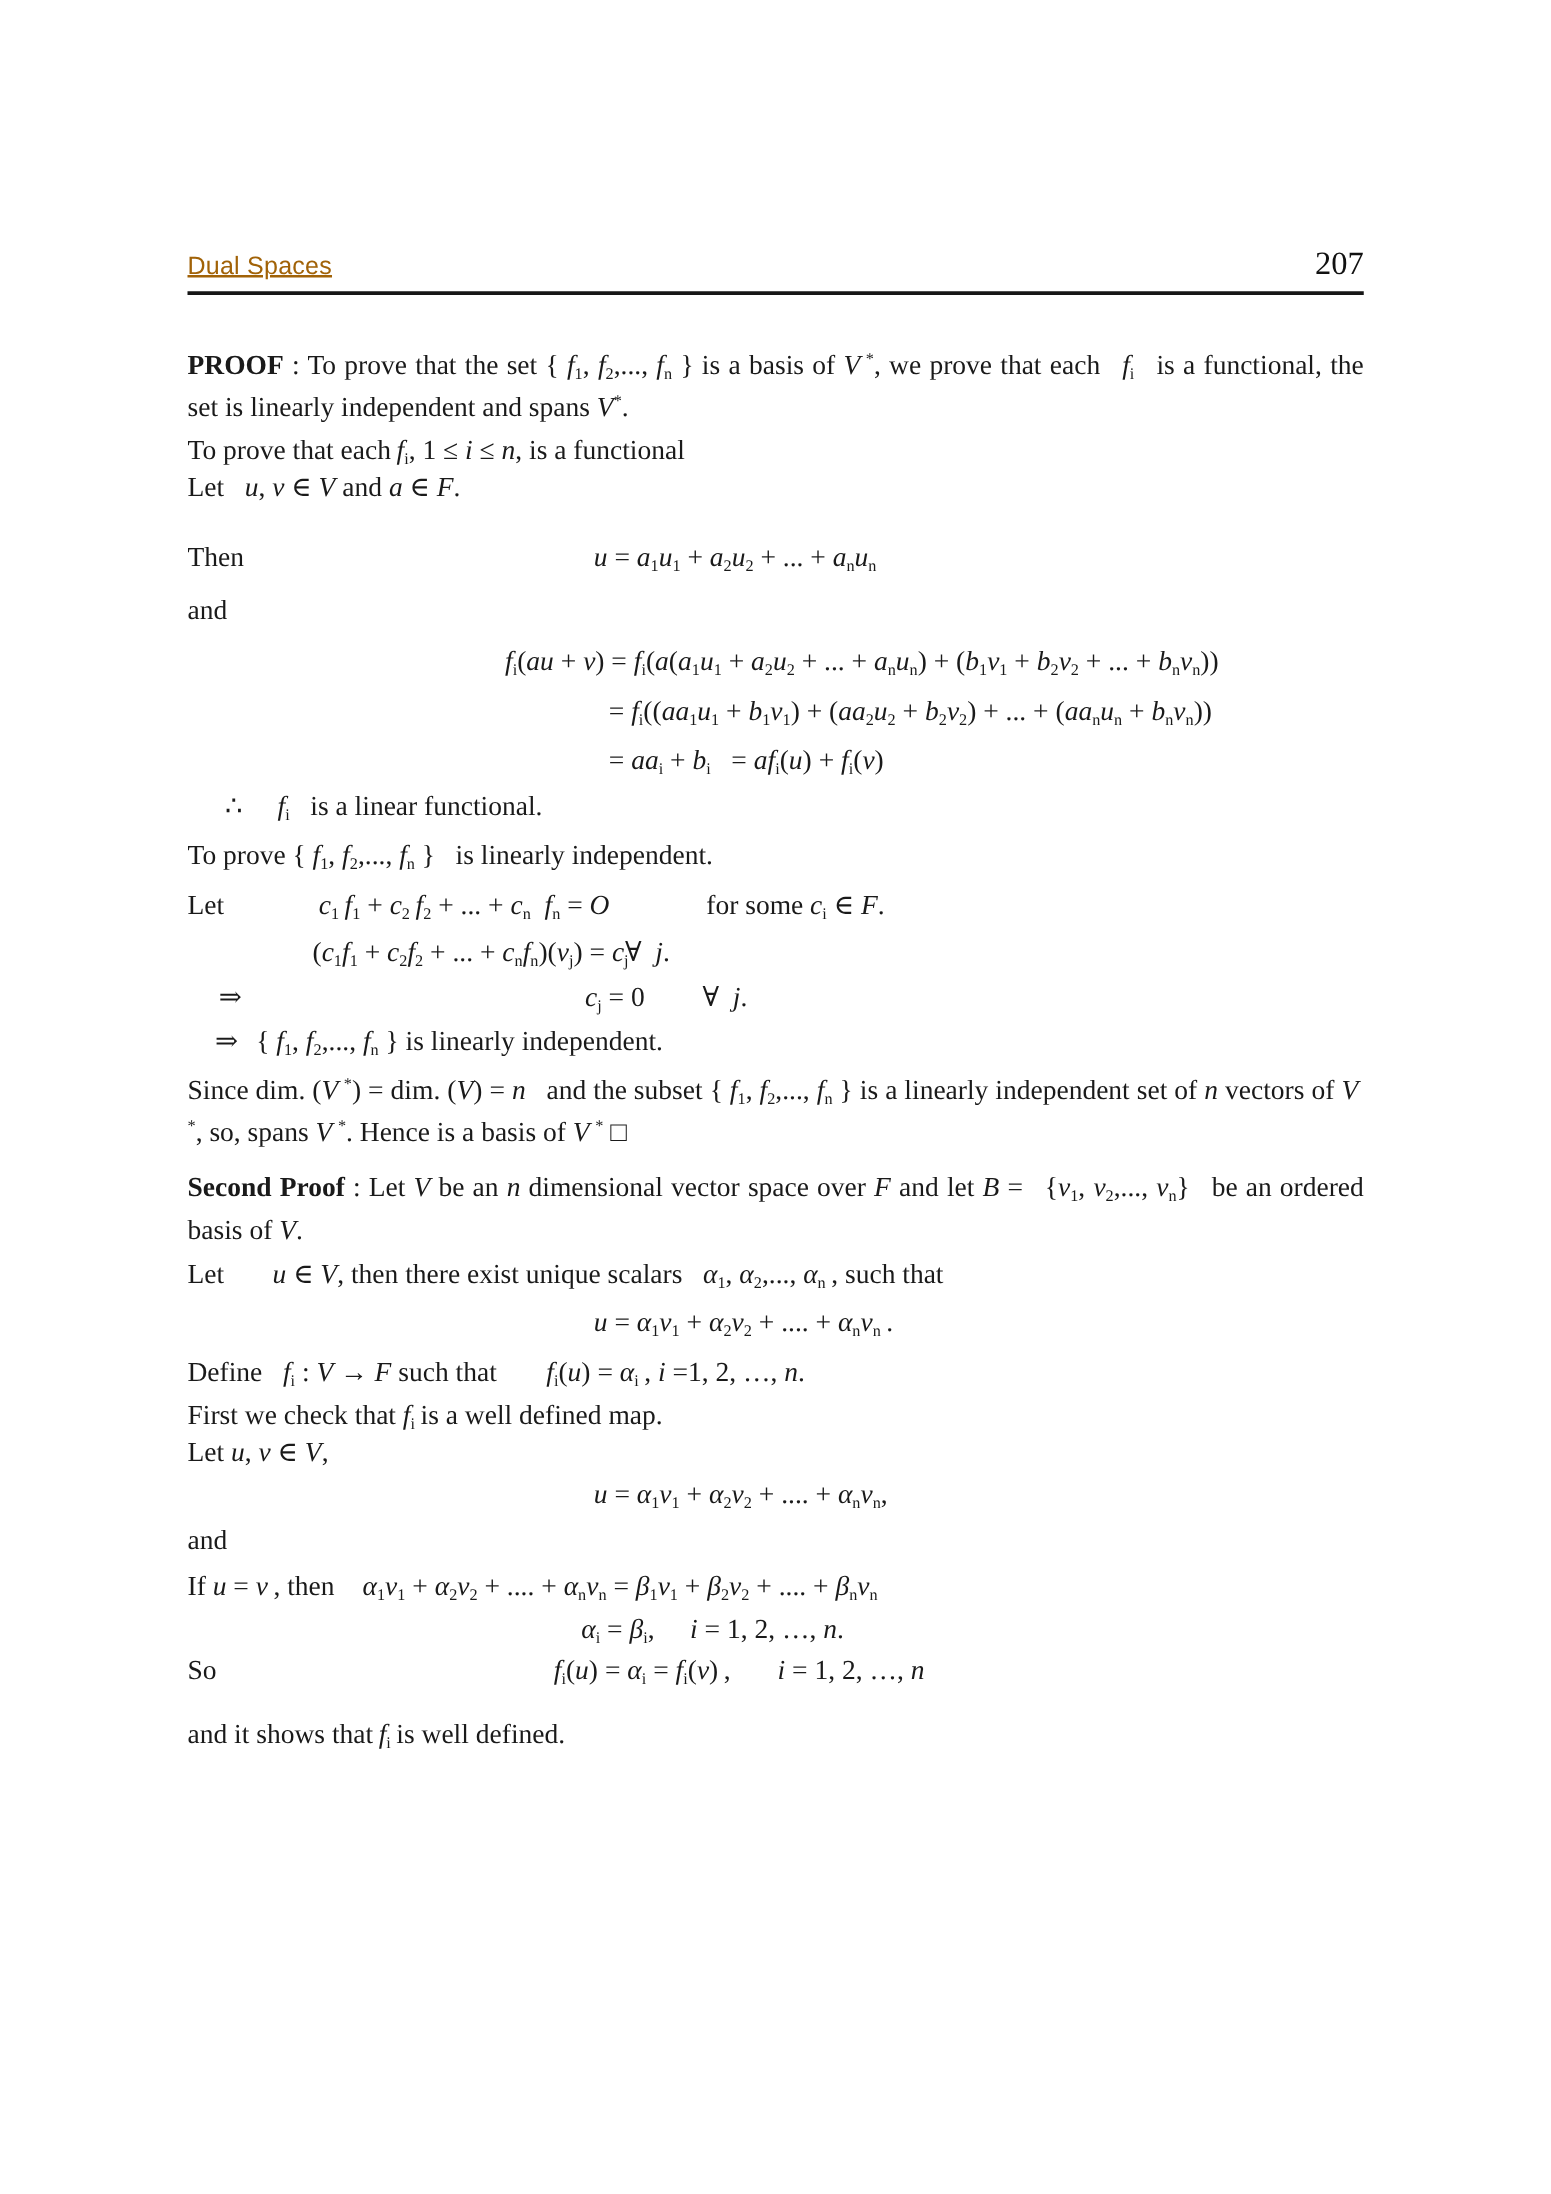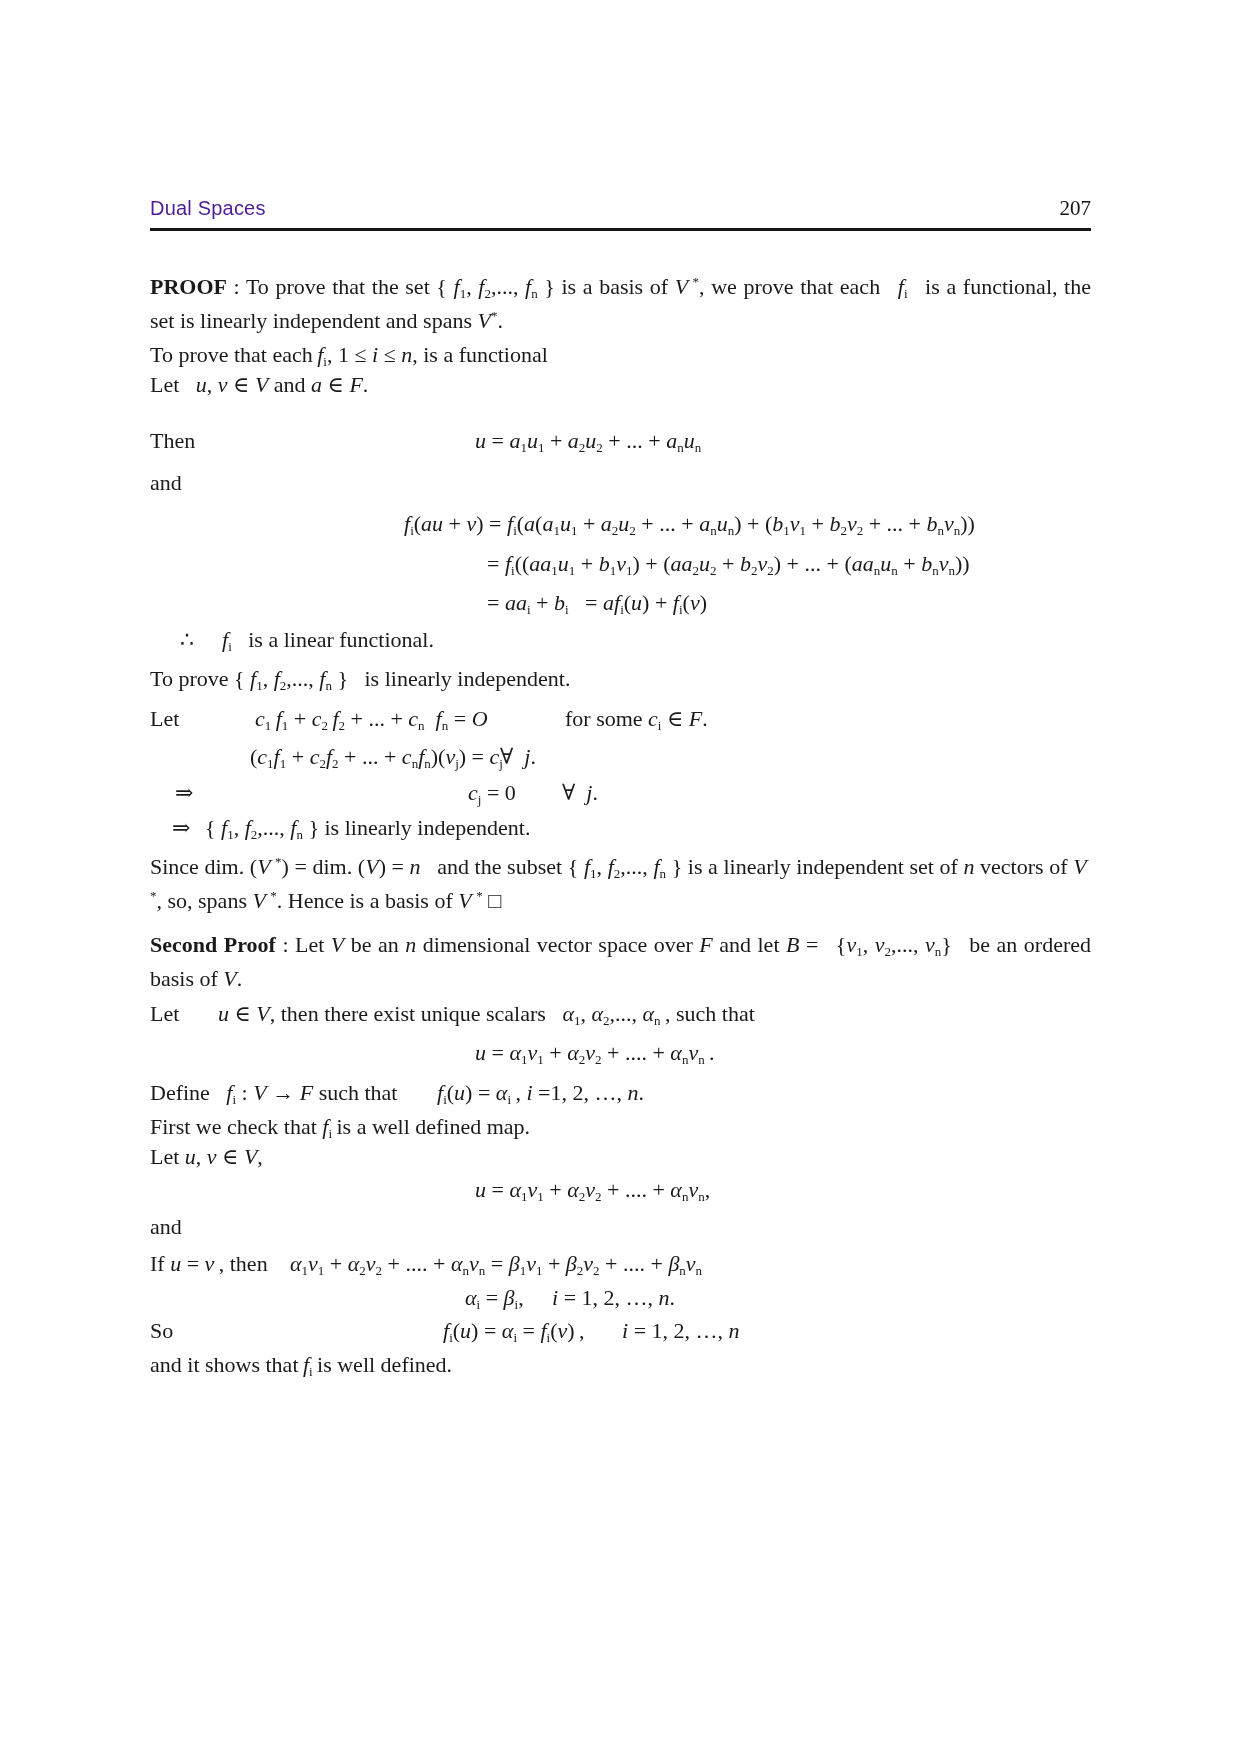--- a/index.html
+++ b/index.html
@@ -17,7 +17,7 @@
   .hdr { display:flex; justify-content:space-between; align-items:baseline; }
   .hdr-title {
     font-family:"Liberation Sans","DejaVu Sans",sans-serif;
-    font-size:20px; color:#4c1d95; letter-spacing:0.2px;
+    font-size:20px; color:#a16207; letter-spacing:0.2px;text-decoration:underline;
   }
   .hdr-num { font-size:21px; color:#111111; }
   .rule { height:3px; background:#161616; margin-top:7px; }

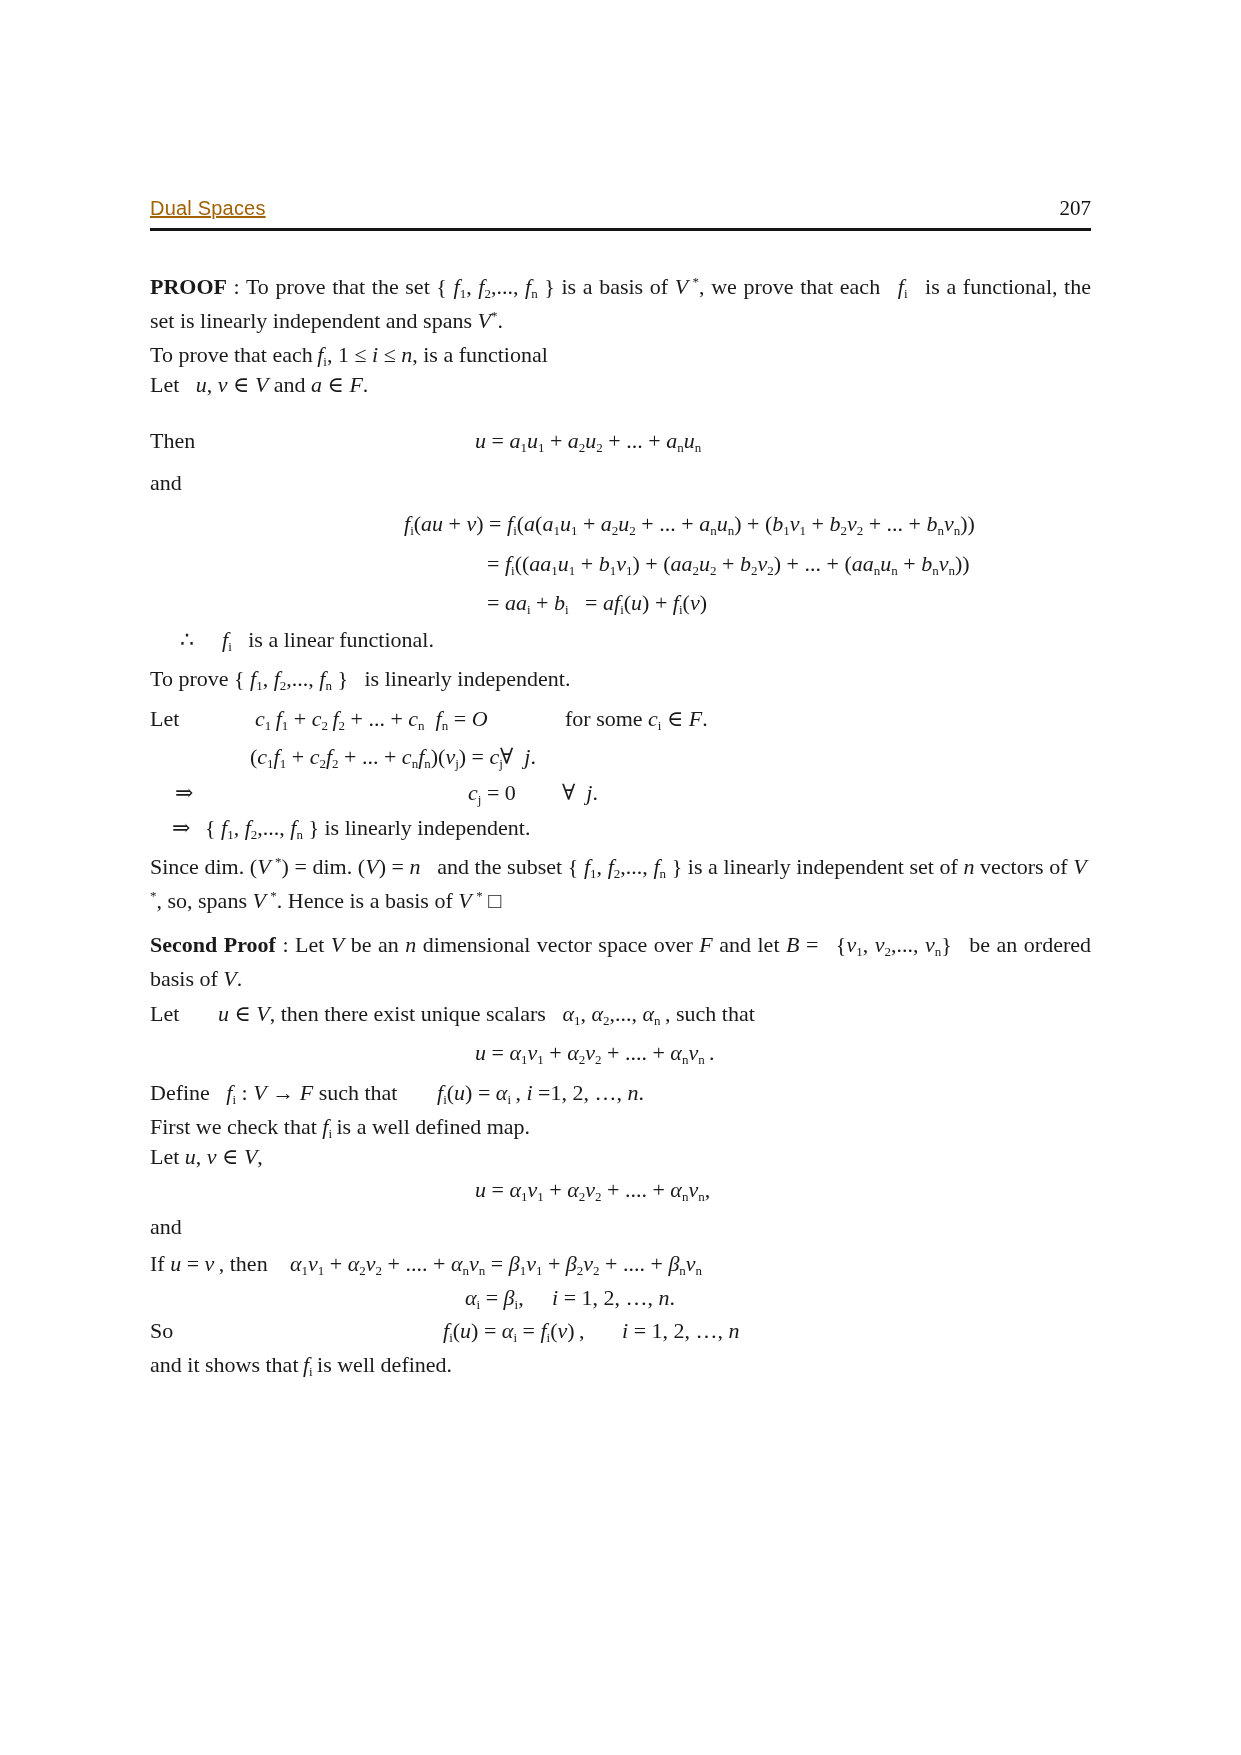--- a/index.html
+++ b/index.html
@@ -19,7 +19,7 @@
     font-family:"Liberation Sans","DejaVu Sans",sans-serif;
     font-size:20px; color:#a16207; letter-spacing:0.2px;text-decoration:underline;
   }
-  .hdr-num { font-size:21px; color:#111111; }
+  .hdr-num { font-size:26px; color:#111111; }
   .rule { height:3px; background:#161616; margin-top:7px; }
 
   .para { line-height:34px; text-align:justify; }

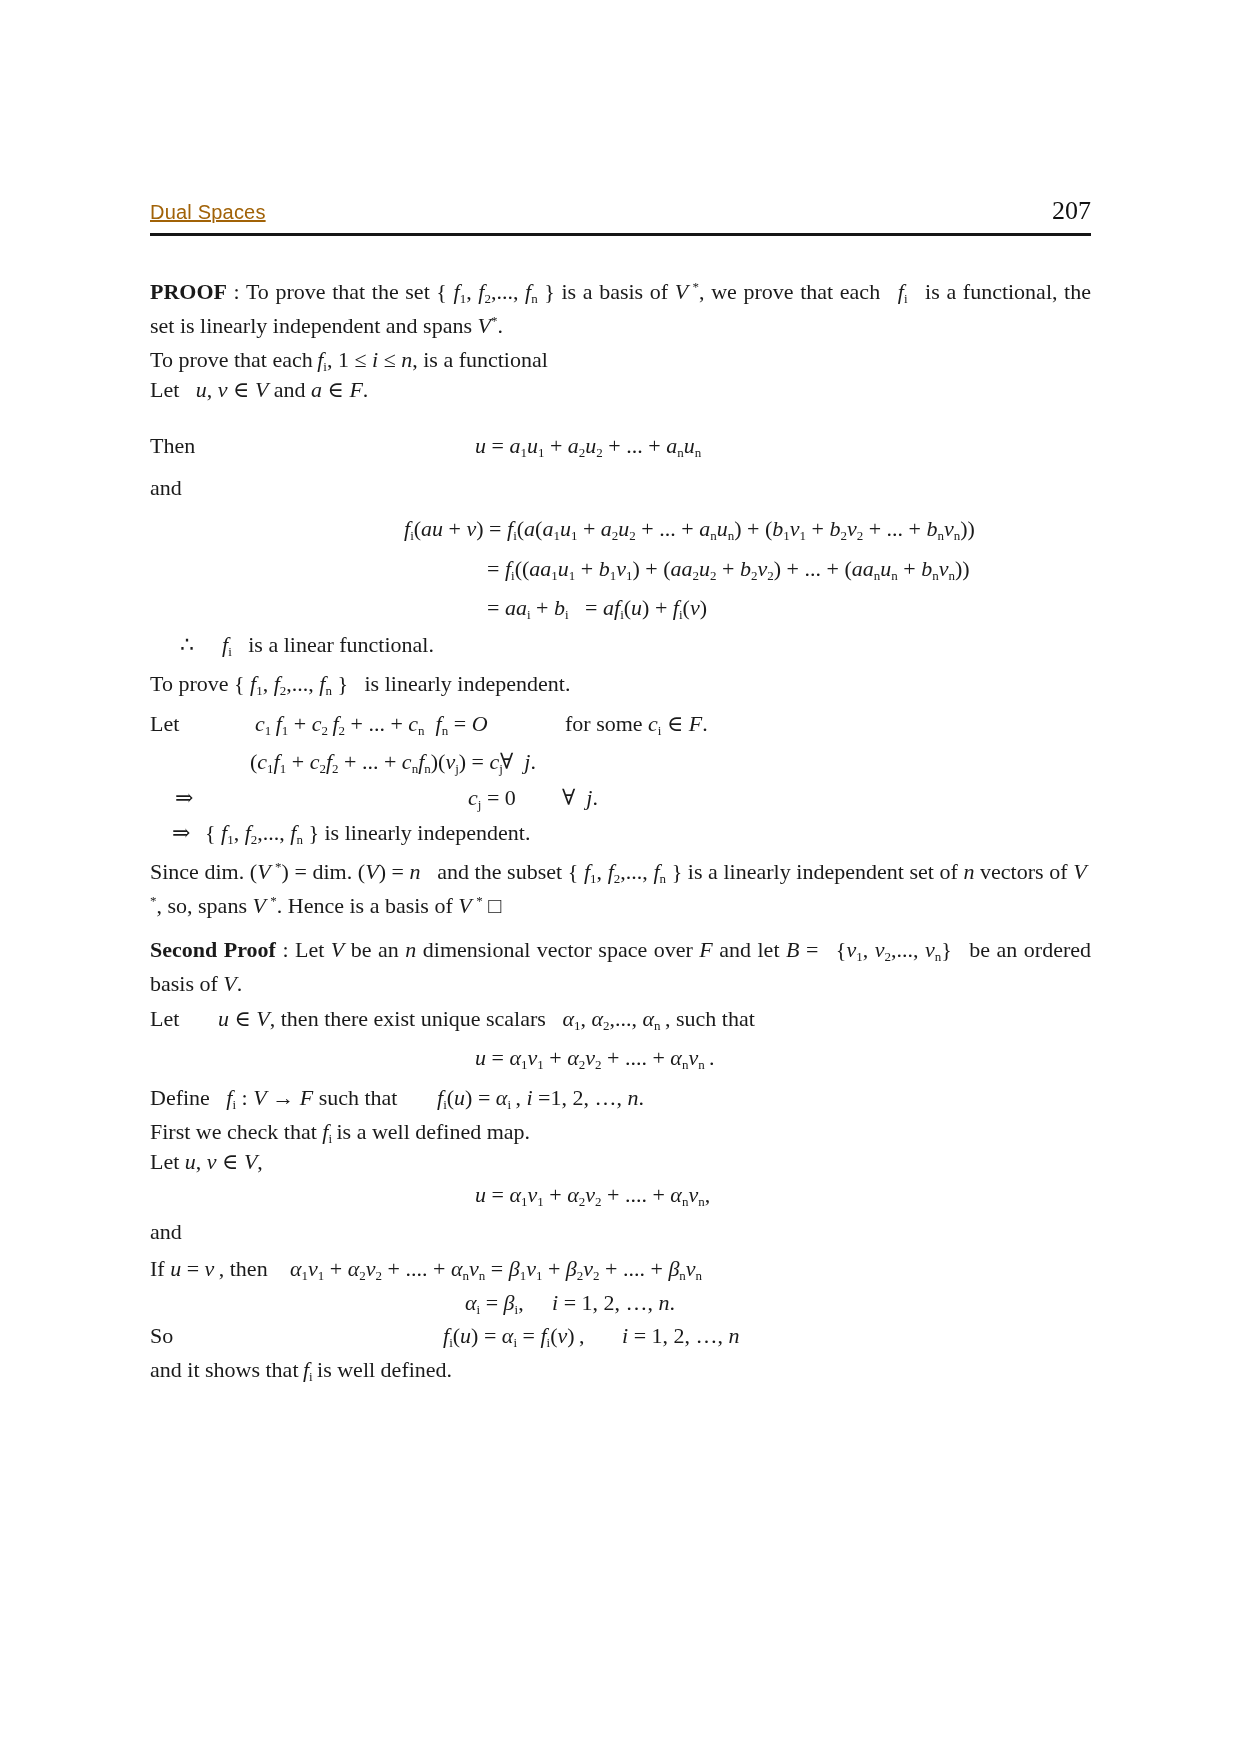--- a/index.html
+++ b/index.html
@@ -35,7 +35,7 @@
 
   
   .h32{height:32px}.h34{height:34px}.h36{height:36px}.h38{height:38px}
-  .h40{height:40px}.h42{height:42px}.mt2{margin-top:2px}.mt4{margin-top:4px}.mt6{margin-top:2px}
+  .h40{height:40px}.h42{height:42px}.mt2{margin-top:19px}.mt4{margin-top:4px}.mt6{margin-top:2px}
   .mt10{margin-top:10px}.mt20{margin-top:20px}.mt25{margin-top:39px}
 </style>
 </head>

